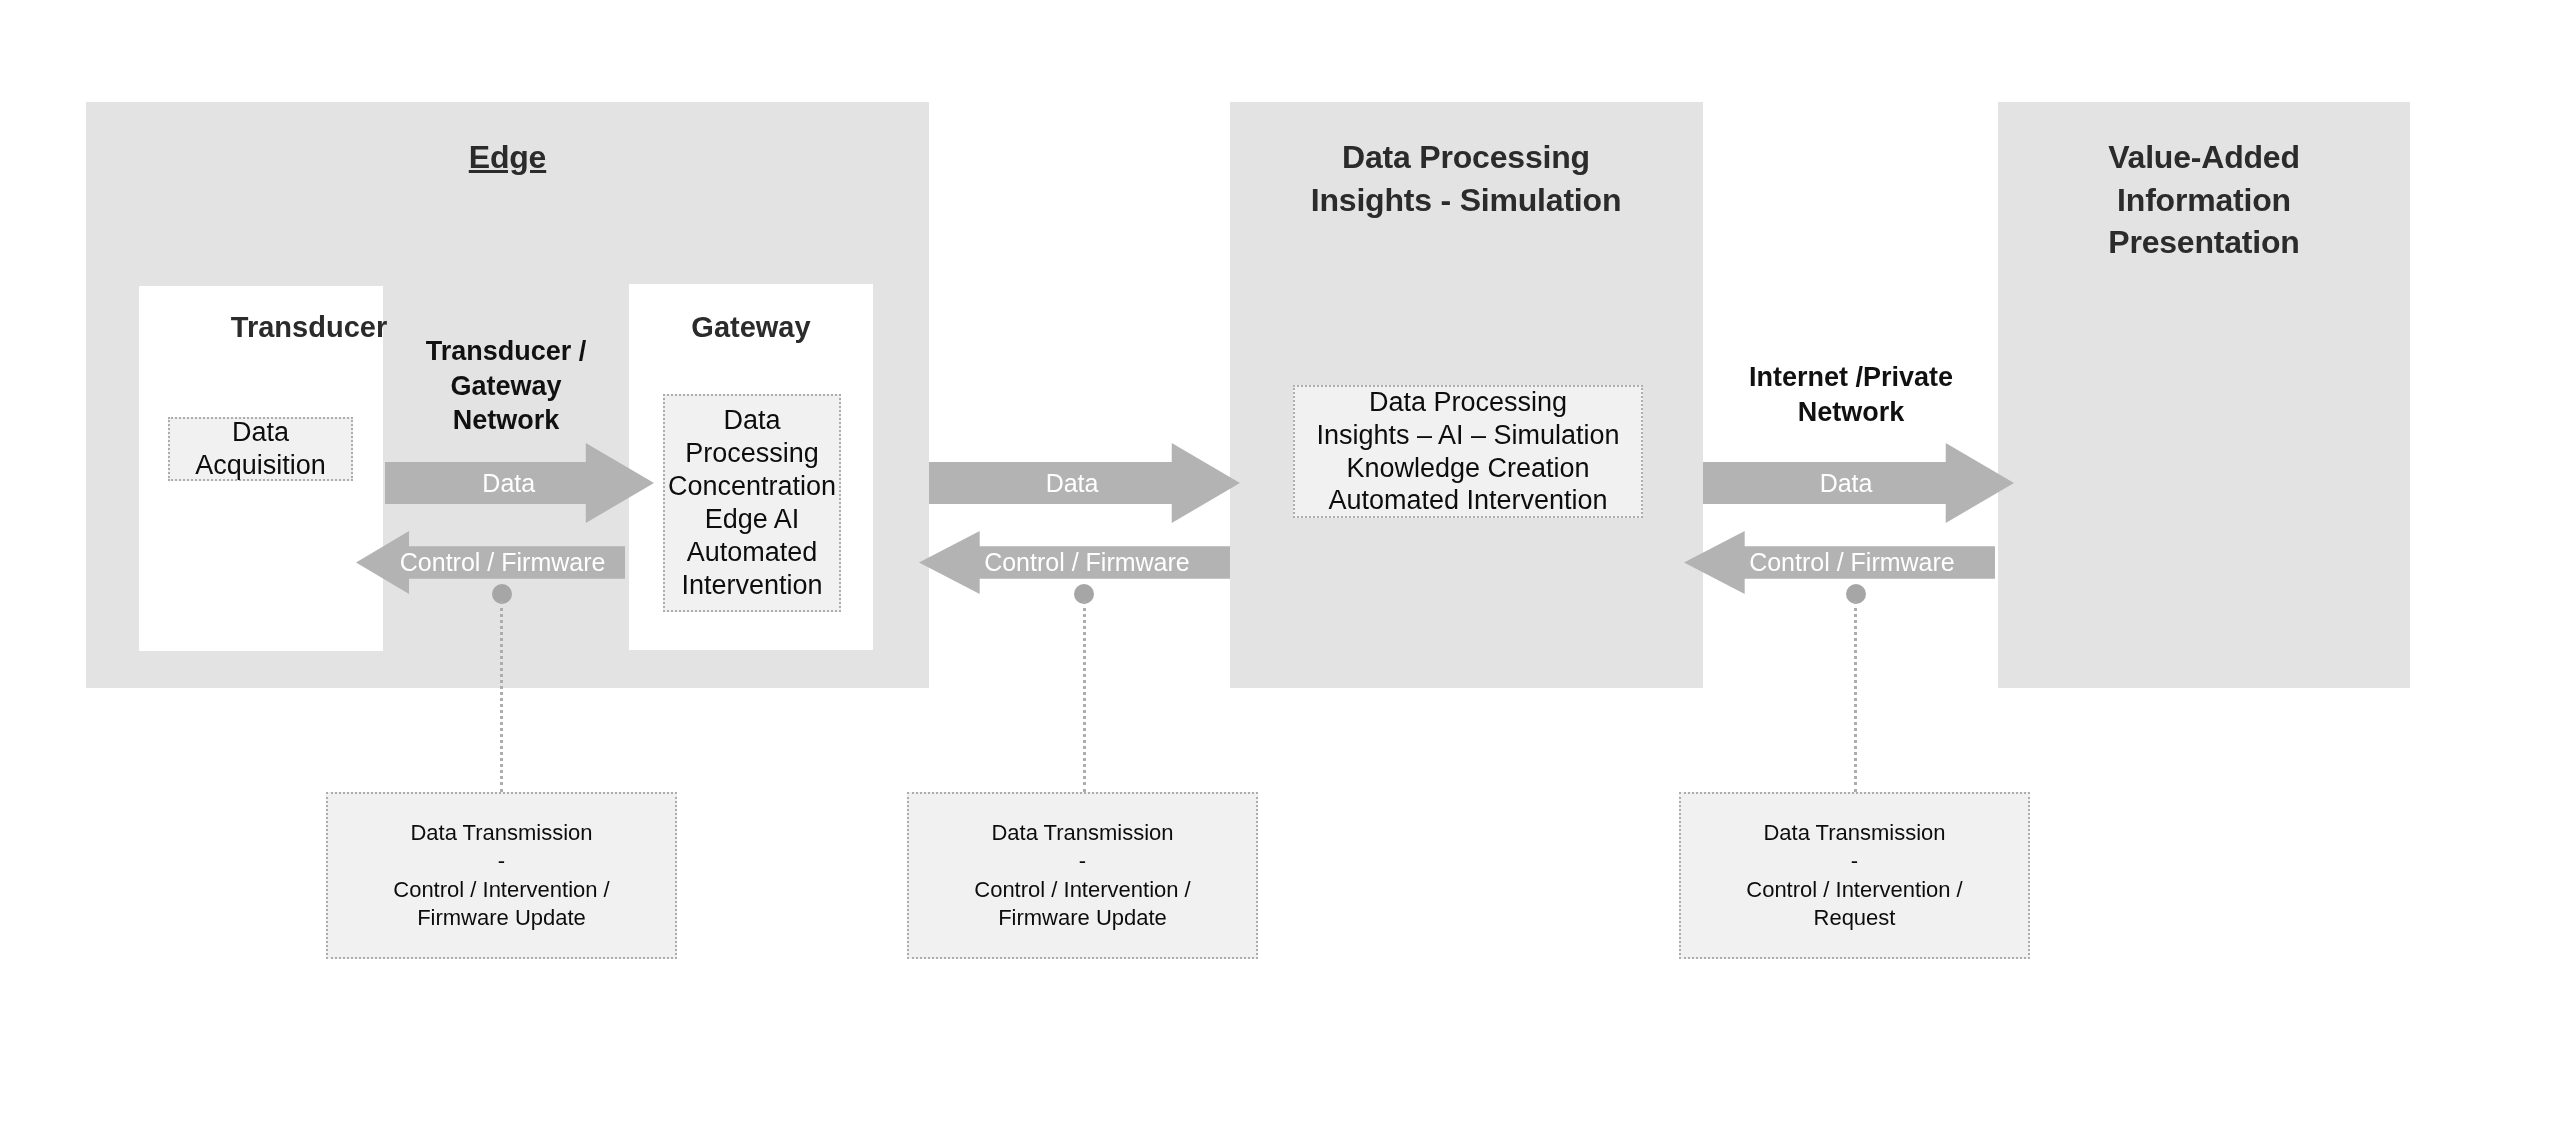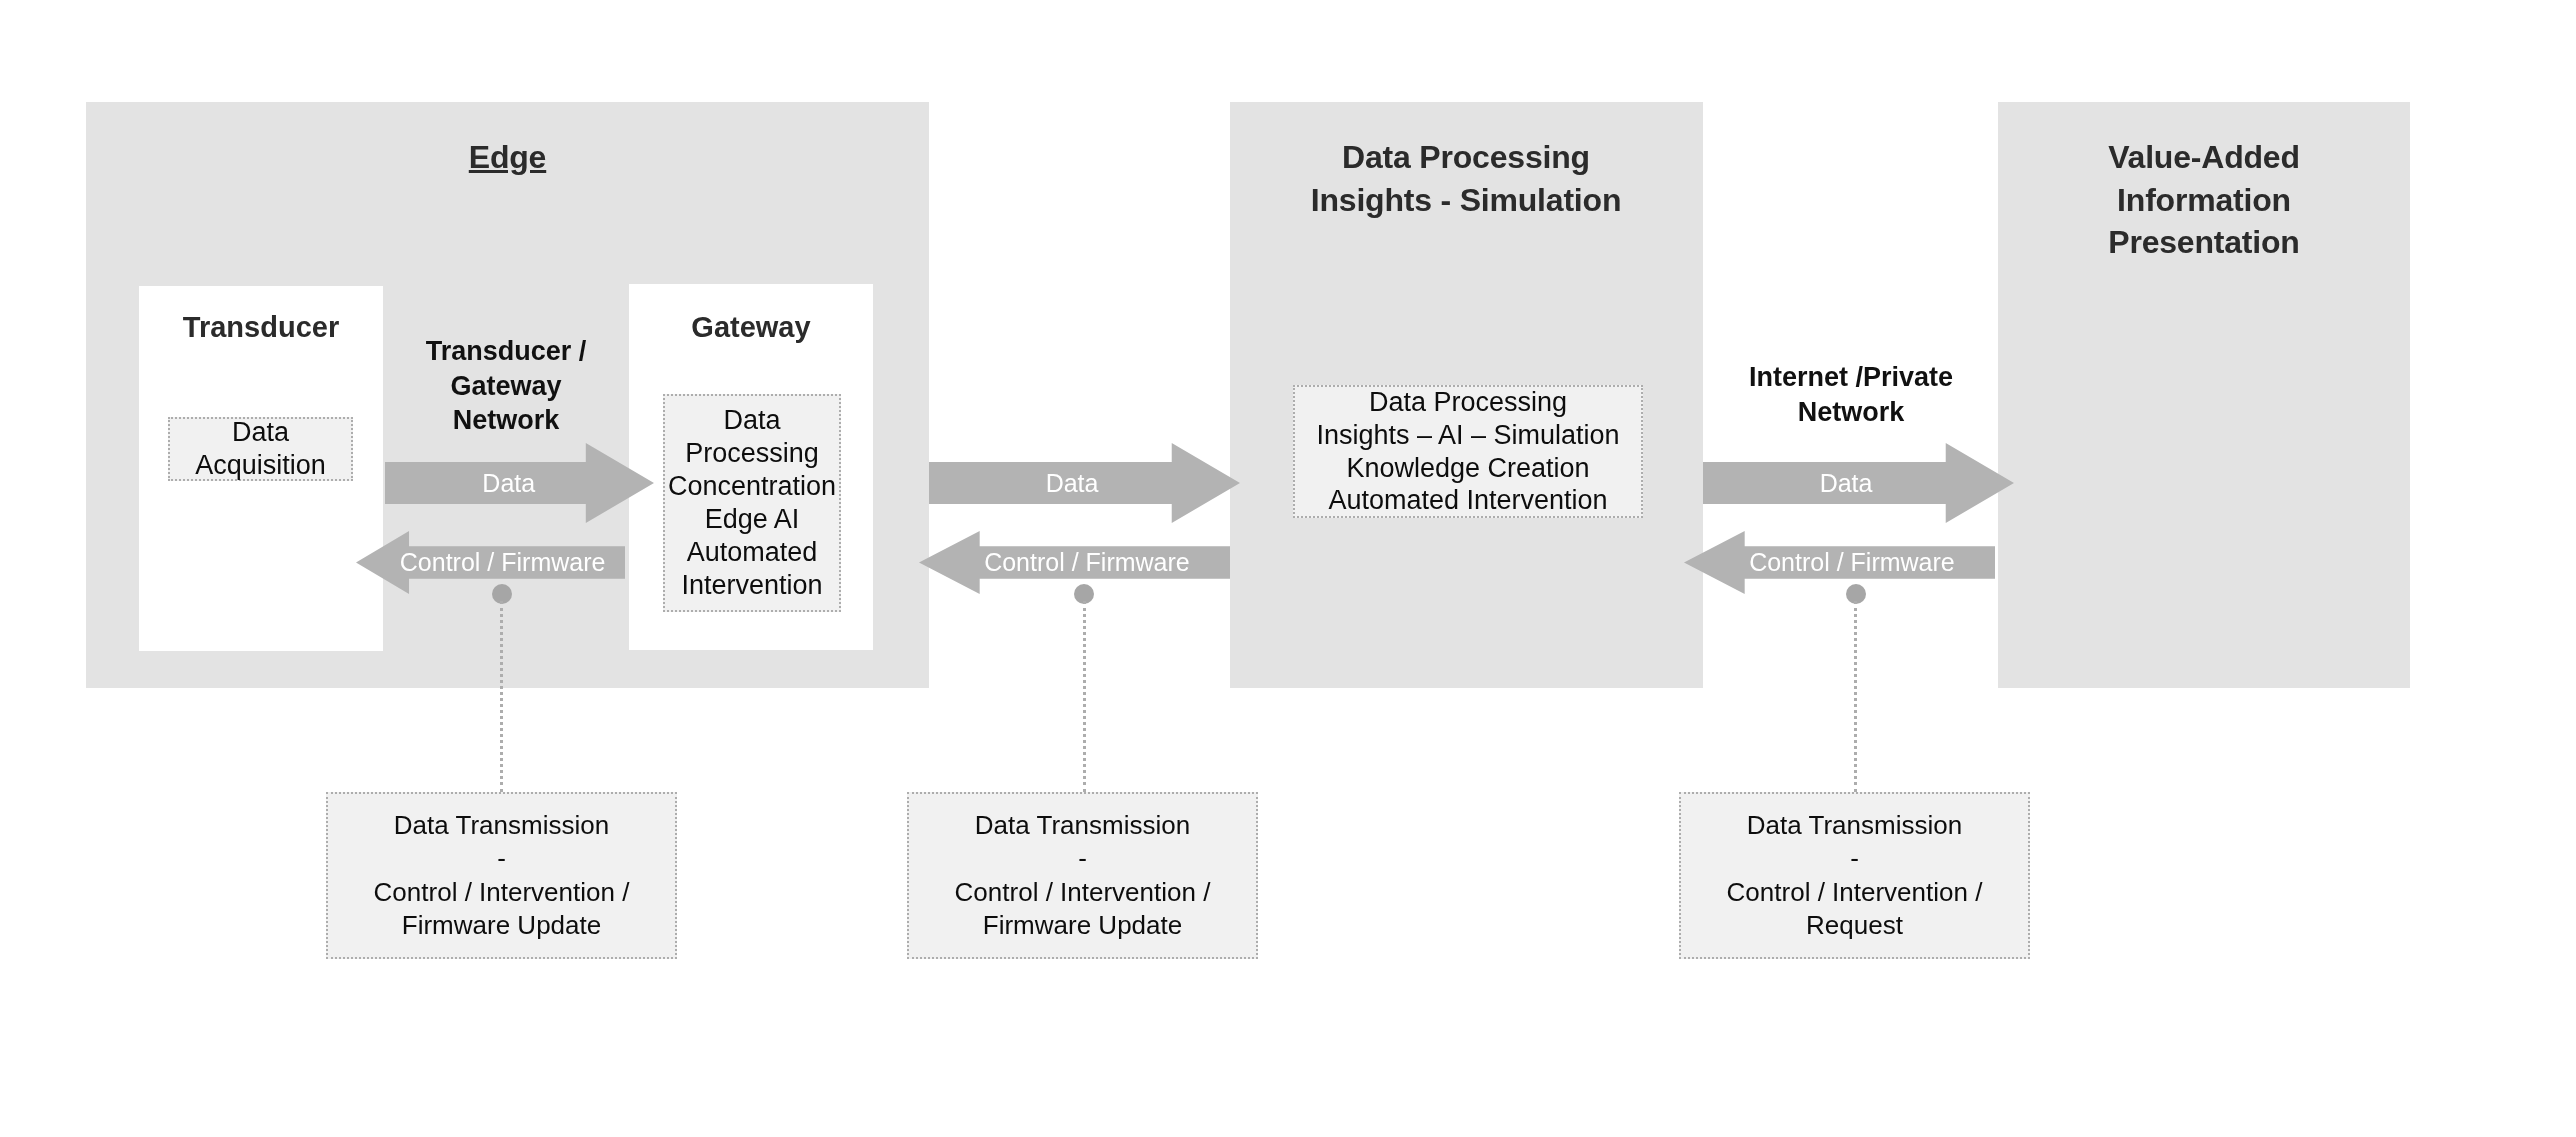--- a/index.html
+++ b/index.html
@@ -125,7 +125,7 @@
   <div class="zone-title" style="left:86px;top:136px;width:843px;text-decoration:underline;">Edge</div>
 
   <div class="card" style="left:139px;top:286px;width:244px;height:365px;"></div>
-  <div class="card-title" style="left:139px;top:309px;width:244px;">Transducer</div>
+  <div class="card-title" style="left:139px;top:309px;width:244px;padding-left:48px;">Transducer</div>
   <div class="dotbox" style="left:168px;top:417px;width:185px;height:64px;">
     <div class="txt">Data
 Acquisition</div>

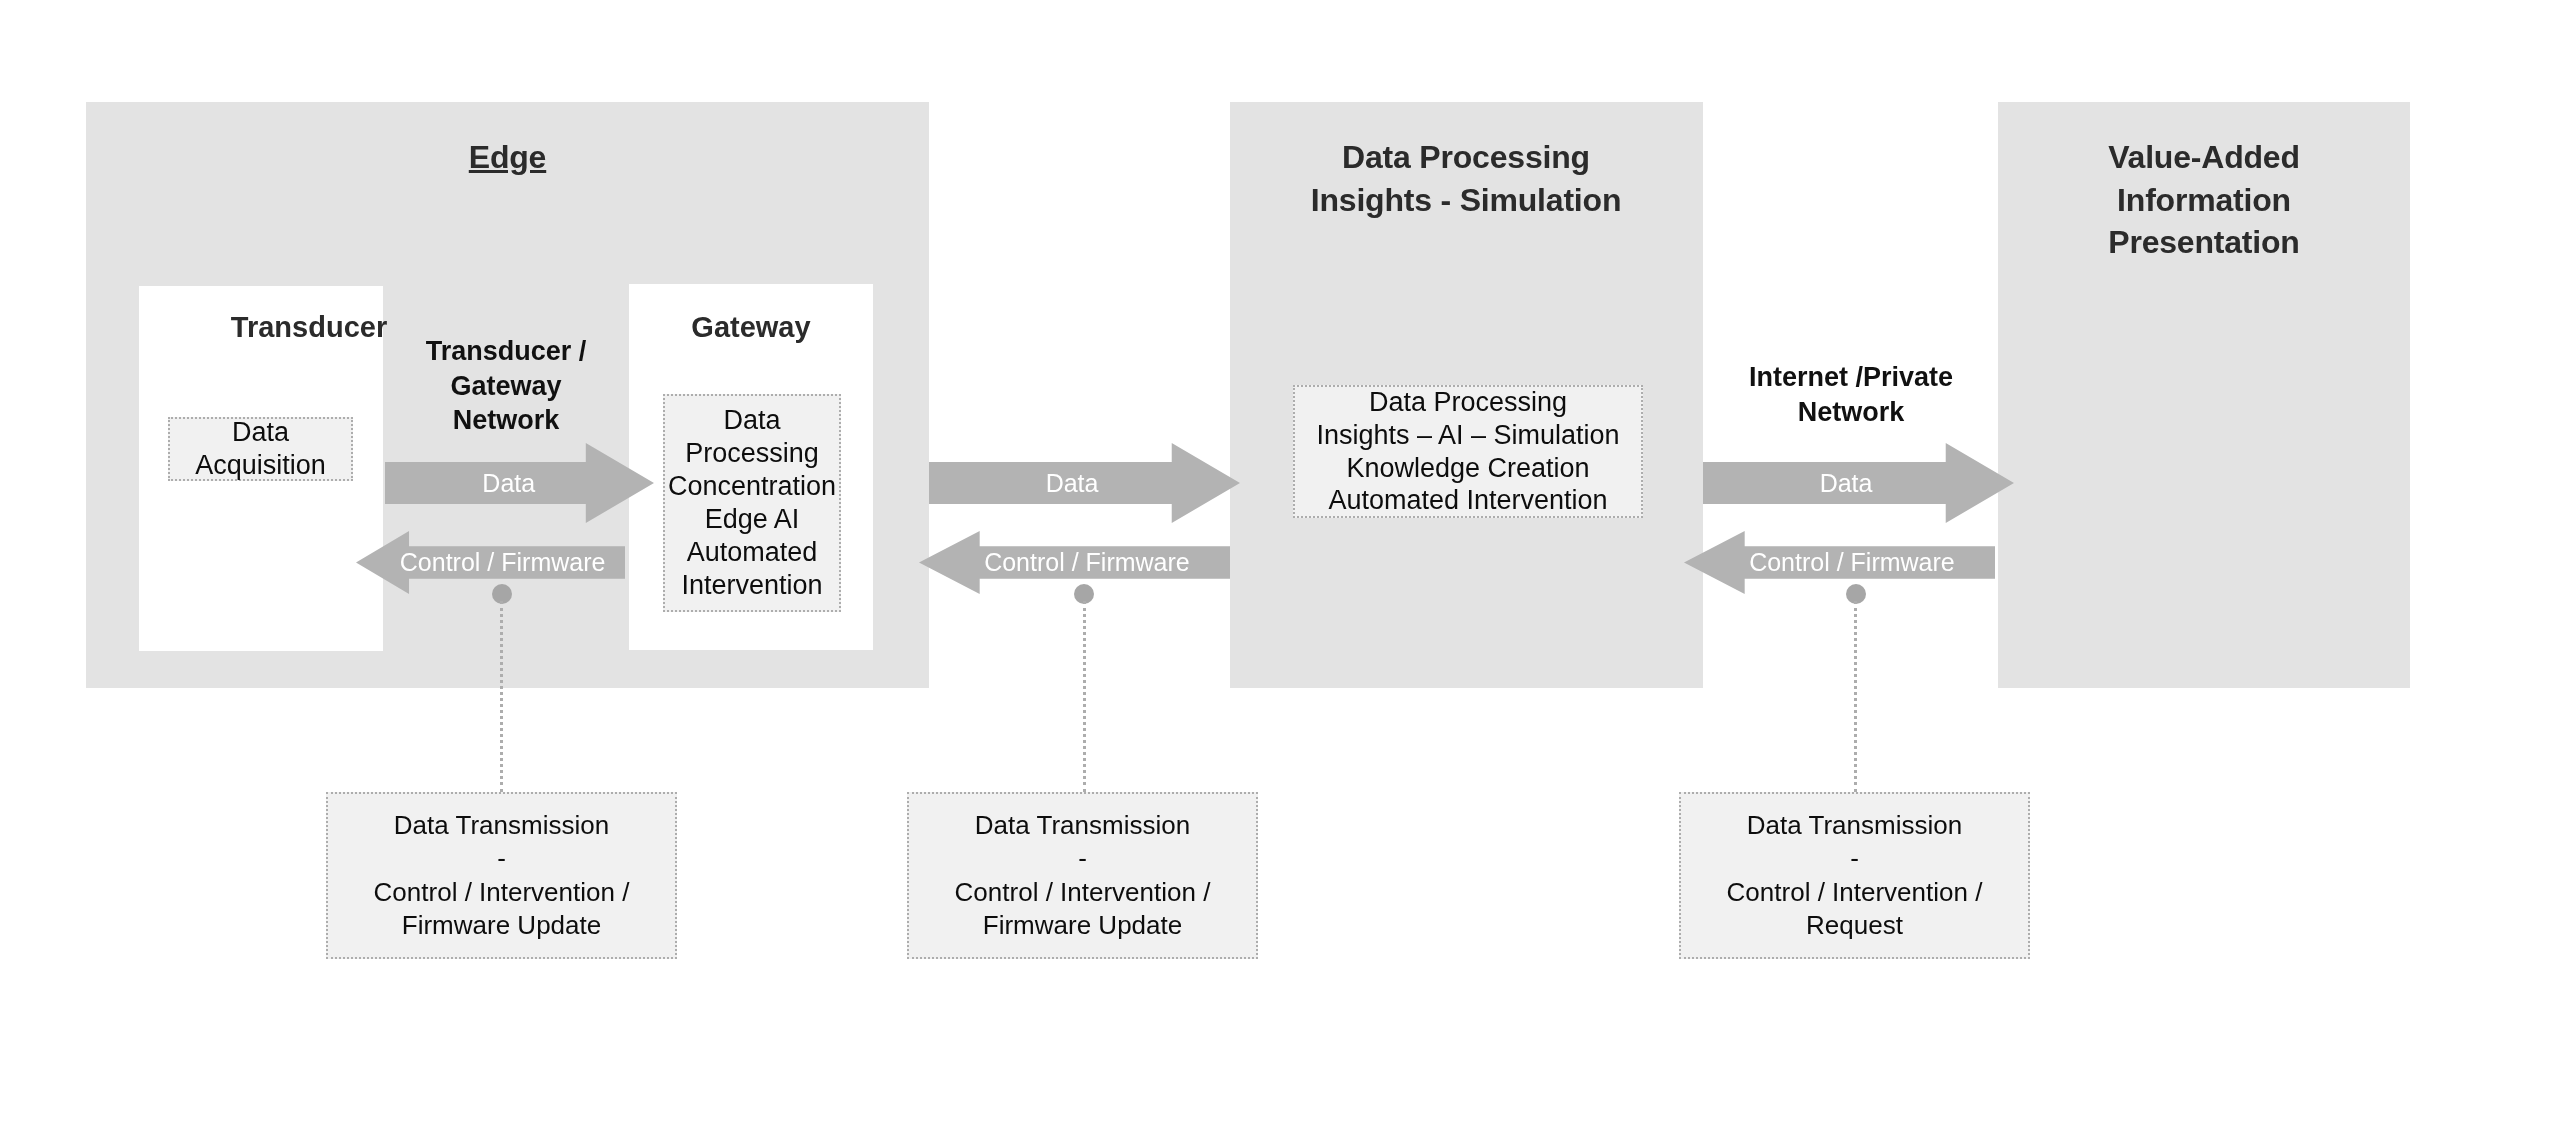--- a/index.html
+++ b/index.html
@@ -111,7 +111,7 @@
   .callout .txt{
     text-align:center;
     color:#0D0D0D;
-    font-size:26px;
+    font-size:22px;
     line-height:1.28;
     white-space:pre-line;
   }

